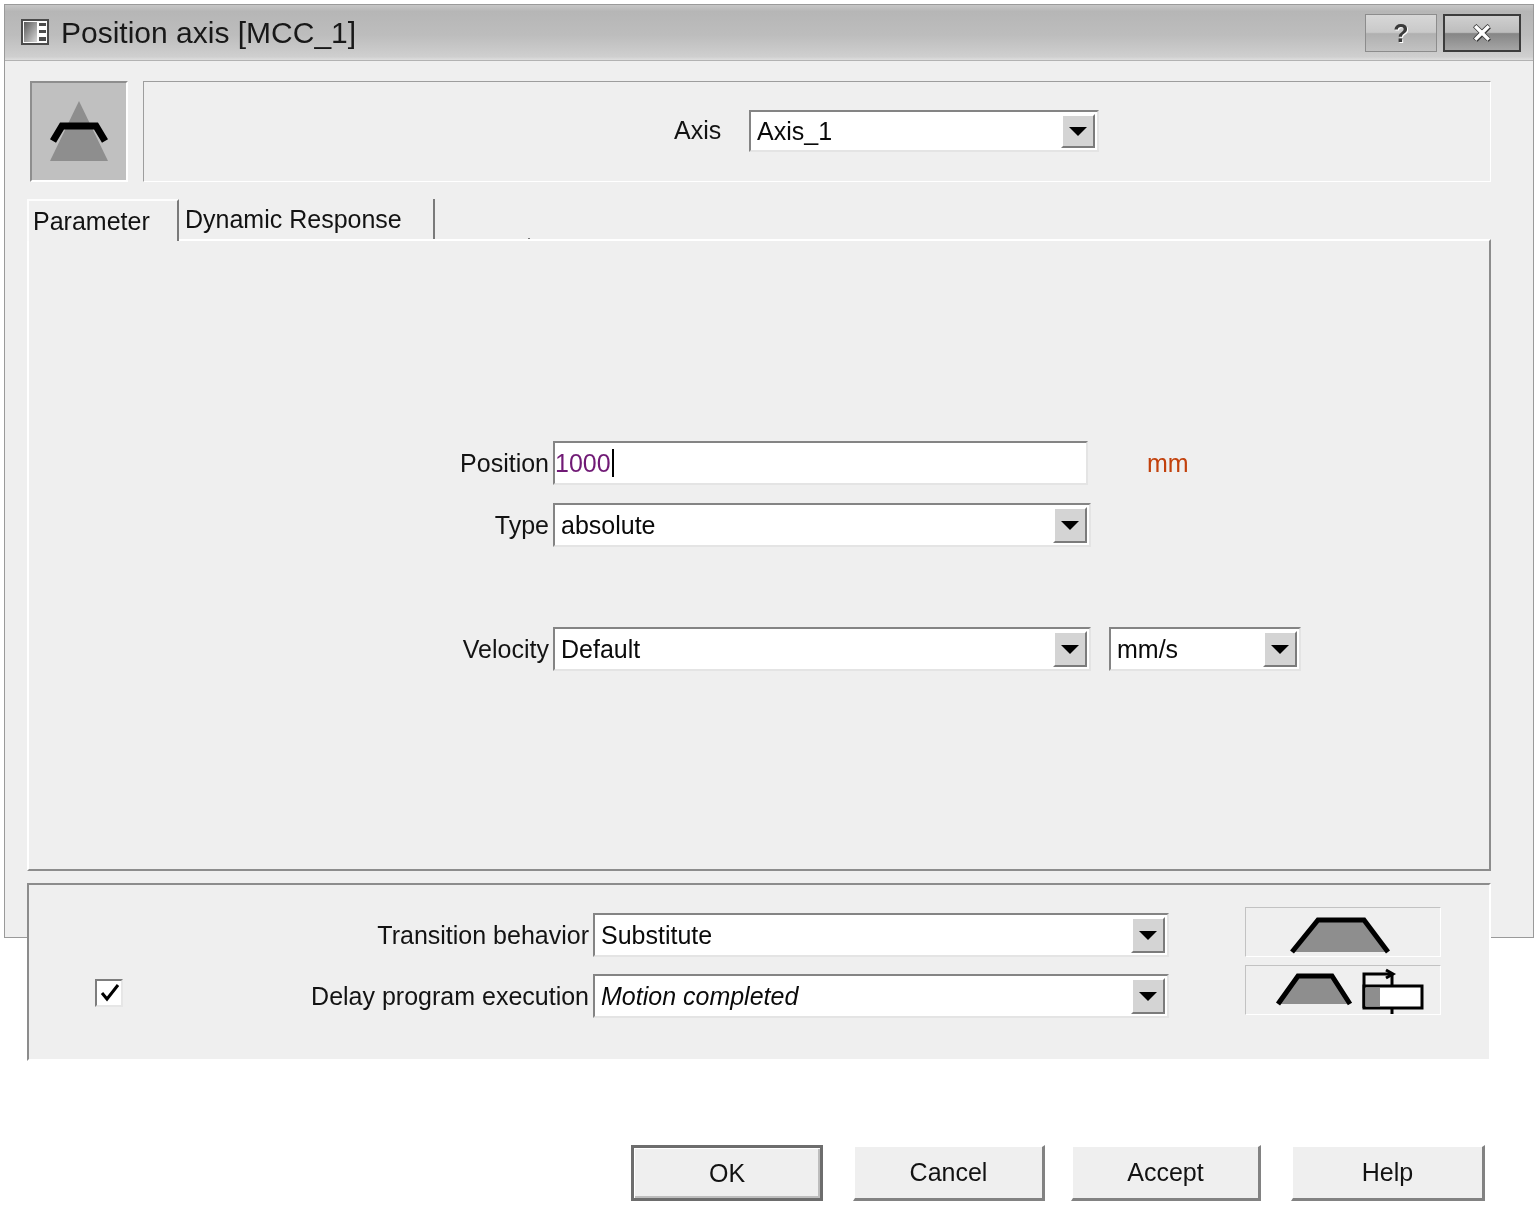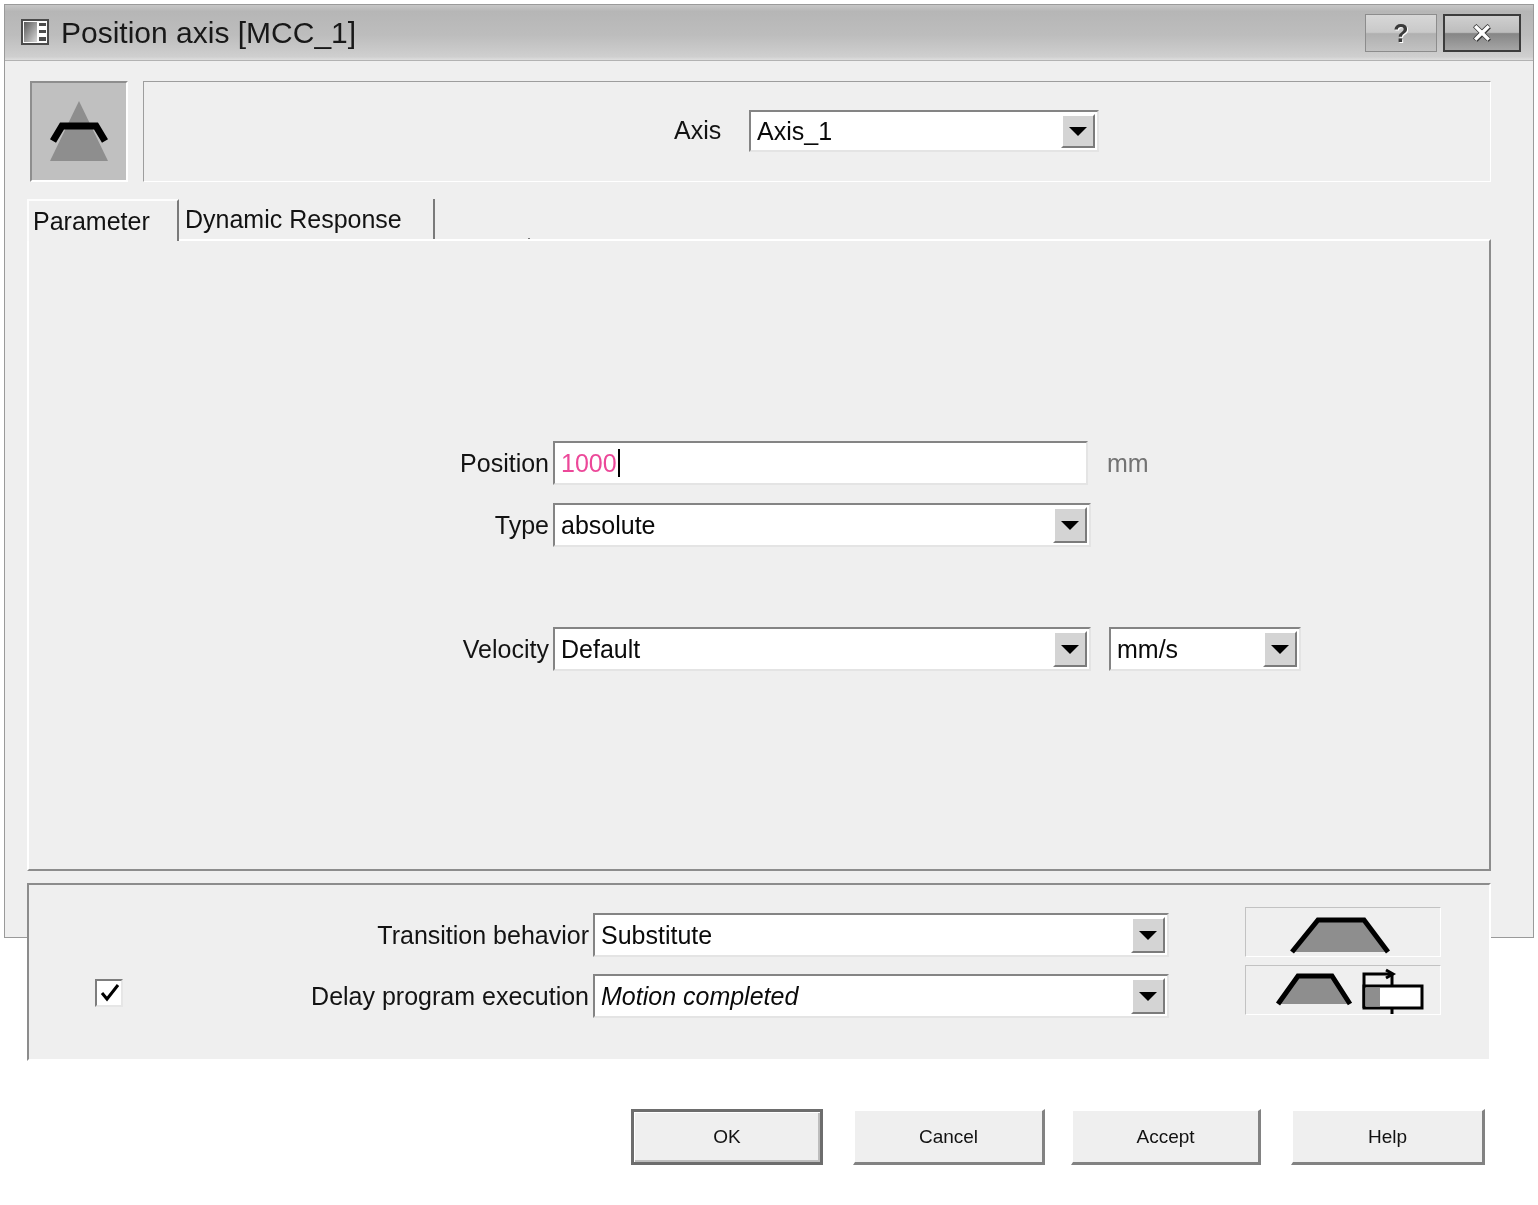--- a/index.html
+++ b/index.html
@@ -207,10 +207,9 @@
     border-bottom: 2px solid #e4e4e4;
     box-sizing: border-box;
     font-size: 25px;
-    color: #ec4899;
+    color: #701a75;
     display: flex;
     align-items: center;
-    padding-left: 6px;
   }
   .caret {
     display: inline-block;

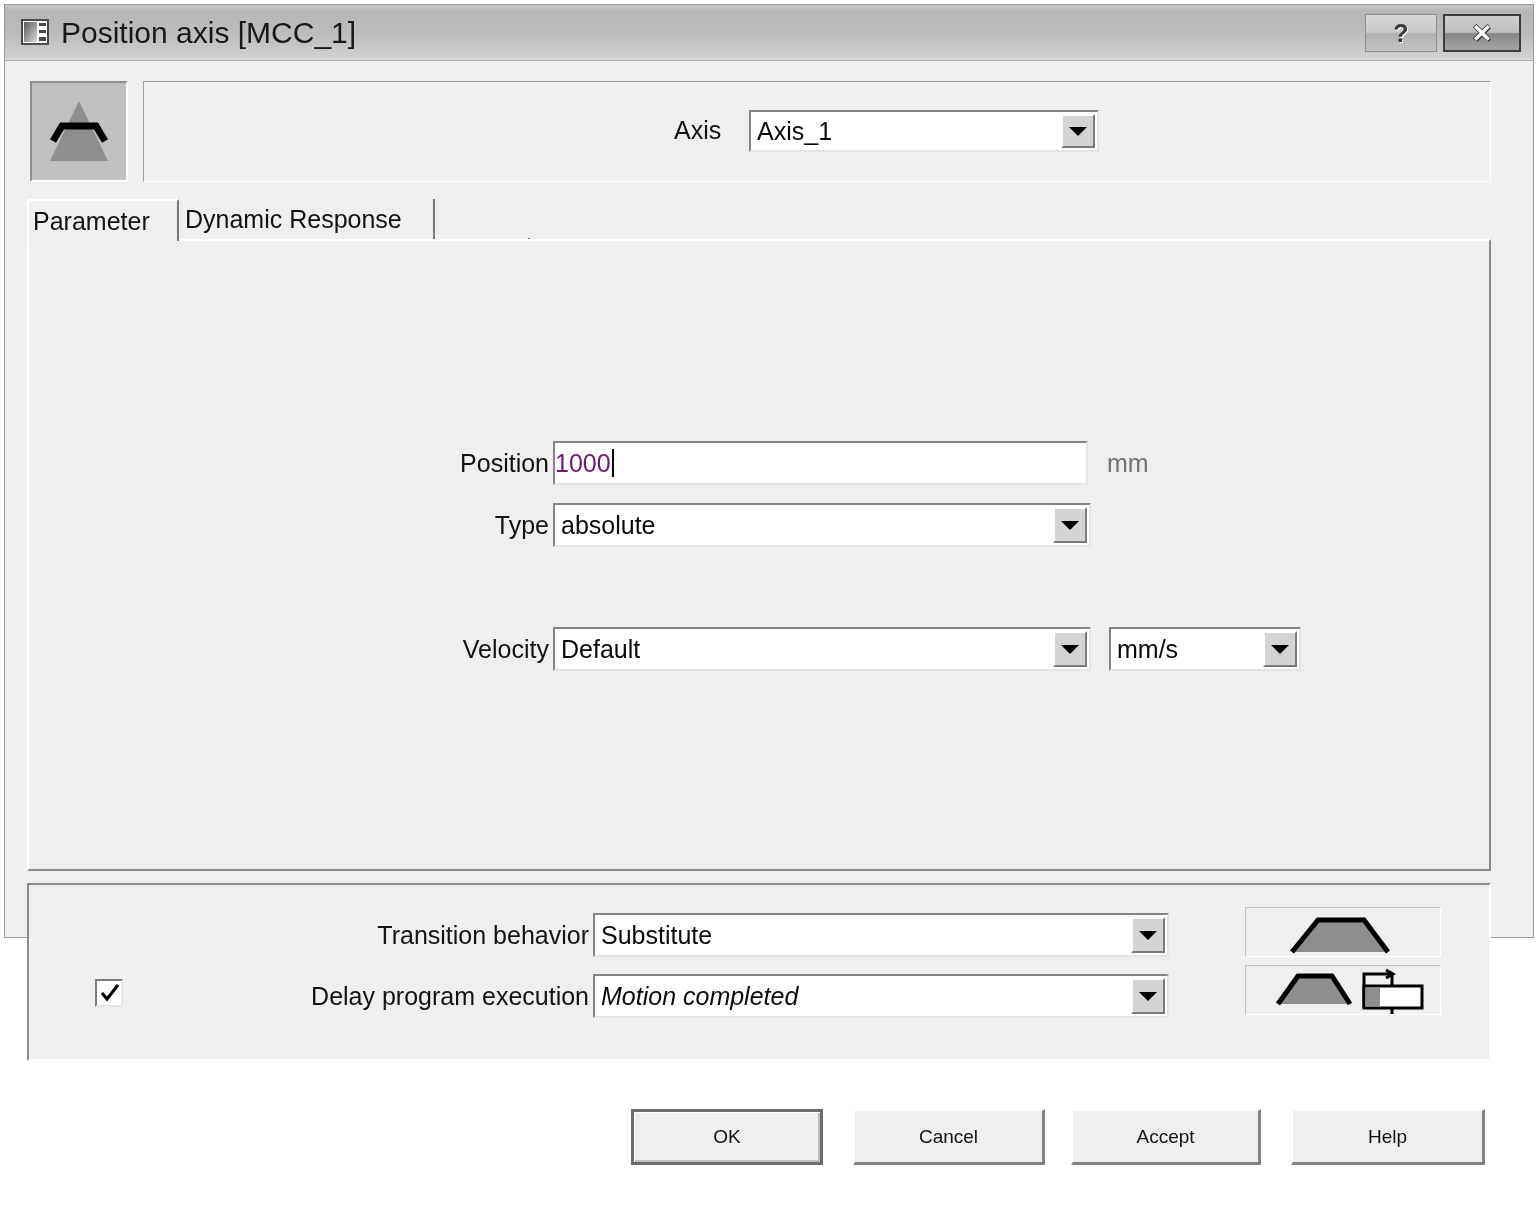--- a/index.html
+++ b/index.html
@@ -193,8 +193,9 @@
   .unit-text {
     position: absolute;
     font-size: 25px;
-    color: #737373;
+    color: #c2410c;
     white-space: nowrap;
+    margin-left: 40px;
   }
 
   

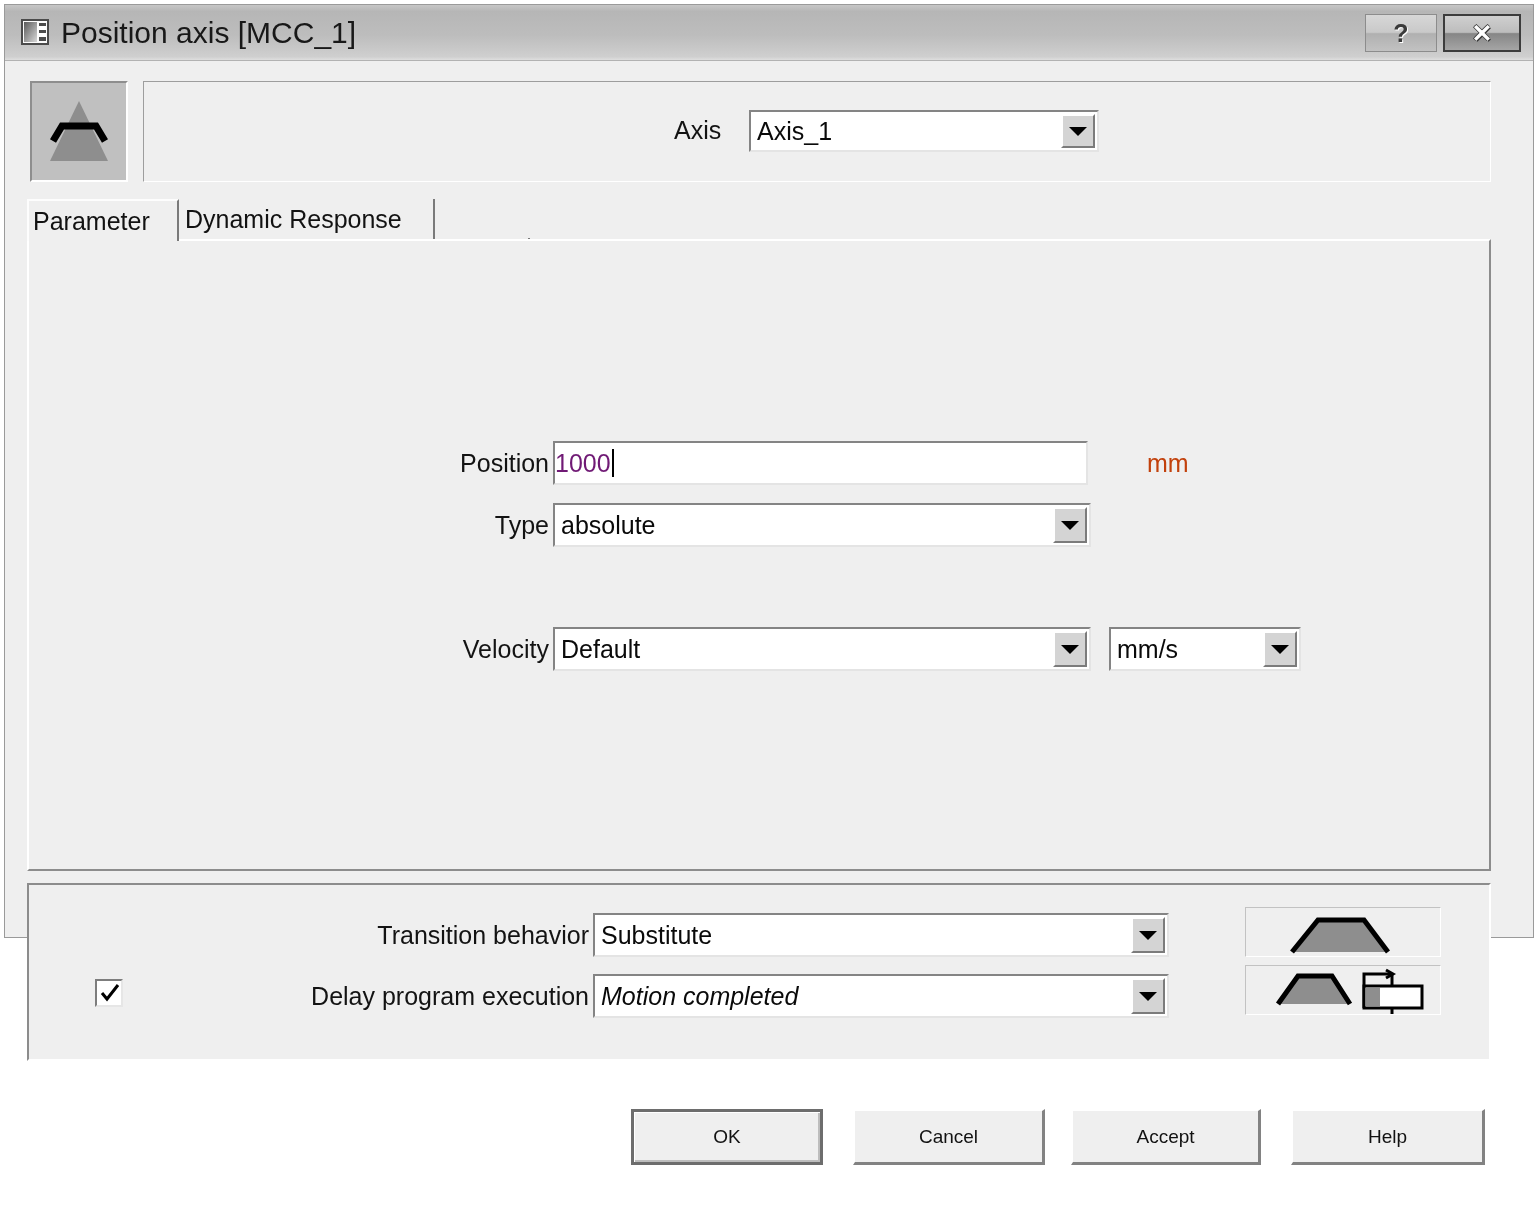--- a/index.html
+++ b/index.html
@@ -300,14 +300,14 @@
   
   .actionbtn {
     position: absolute;
-    top: 1104px;
+    top: 1140px;
     height: 56px;
     background: #efefef;
     box-sizing: border-box;
     display: flex;
     align-items: center;
     justify-content: center;
-    font-size: 19px;
+    font-size: 25px;
     color: #121212;
     cursor: default;
     border-top: 2px solid #ffffff;

